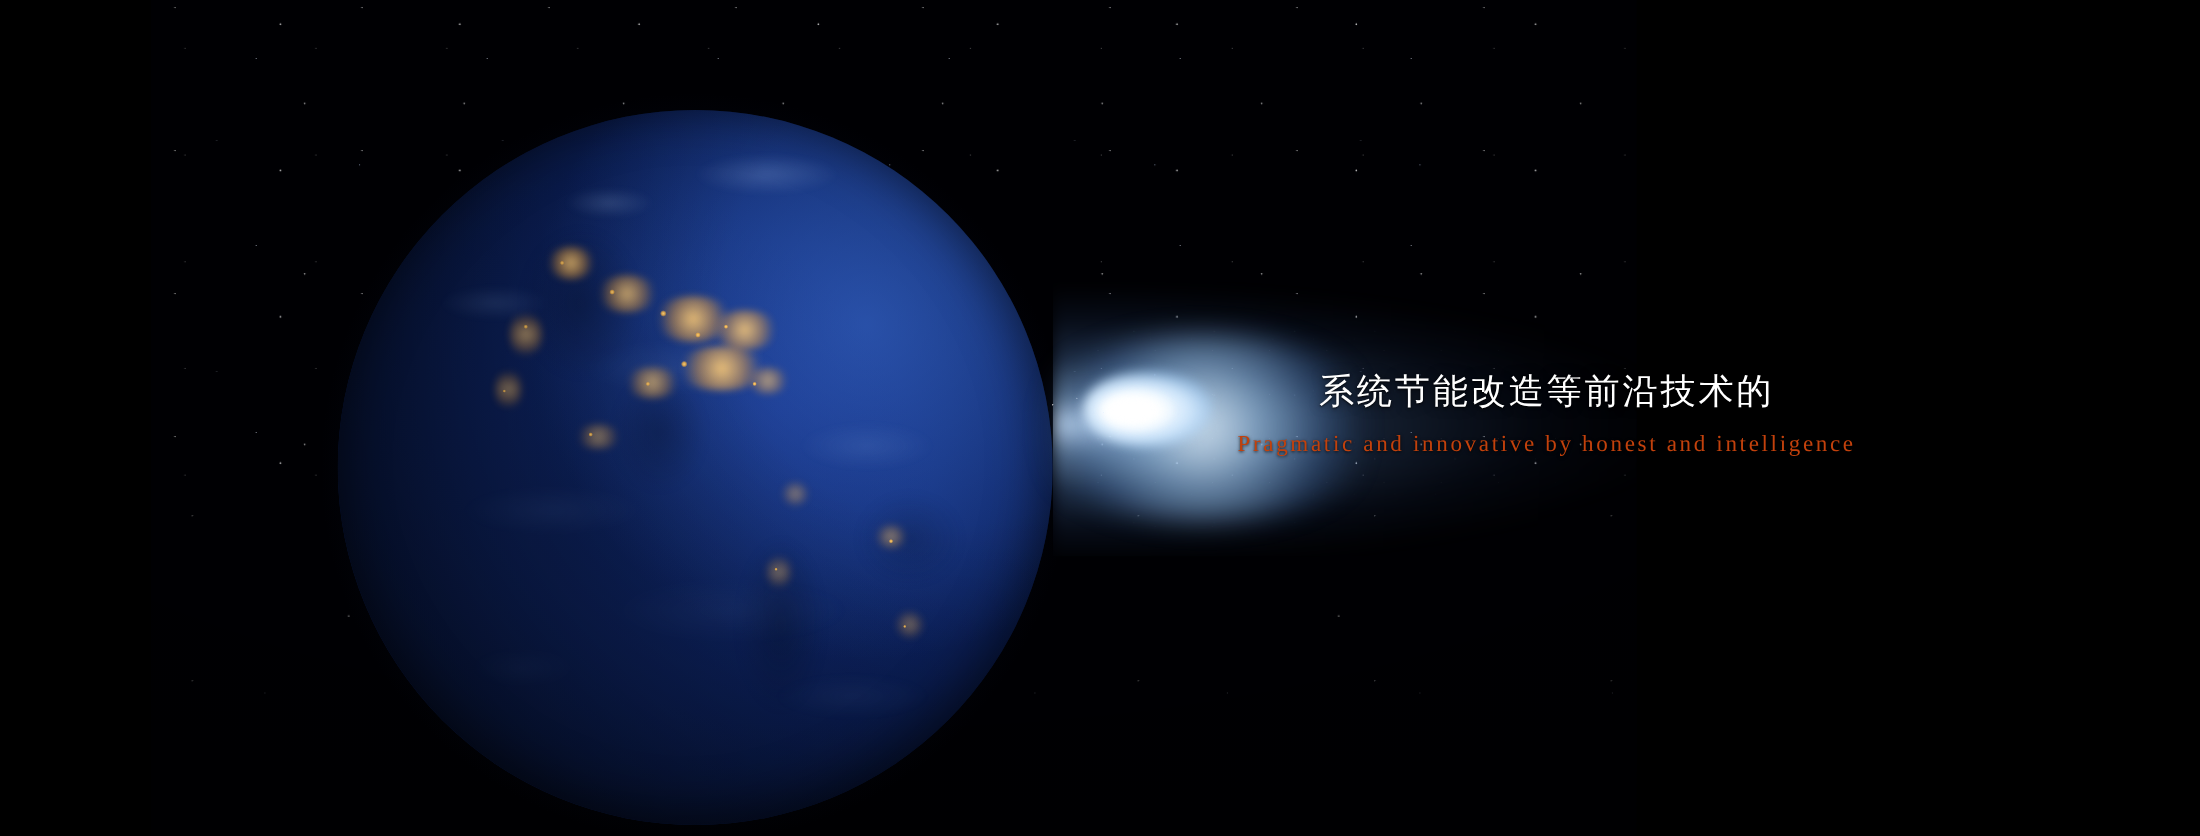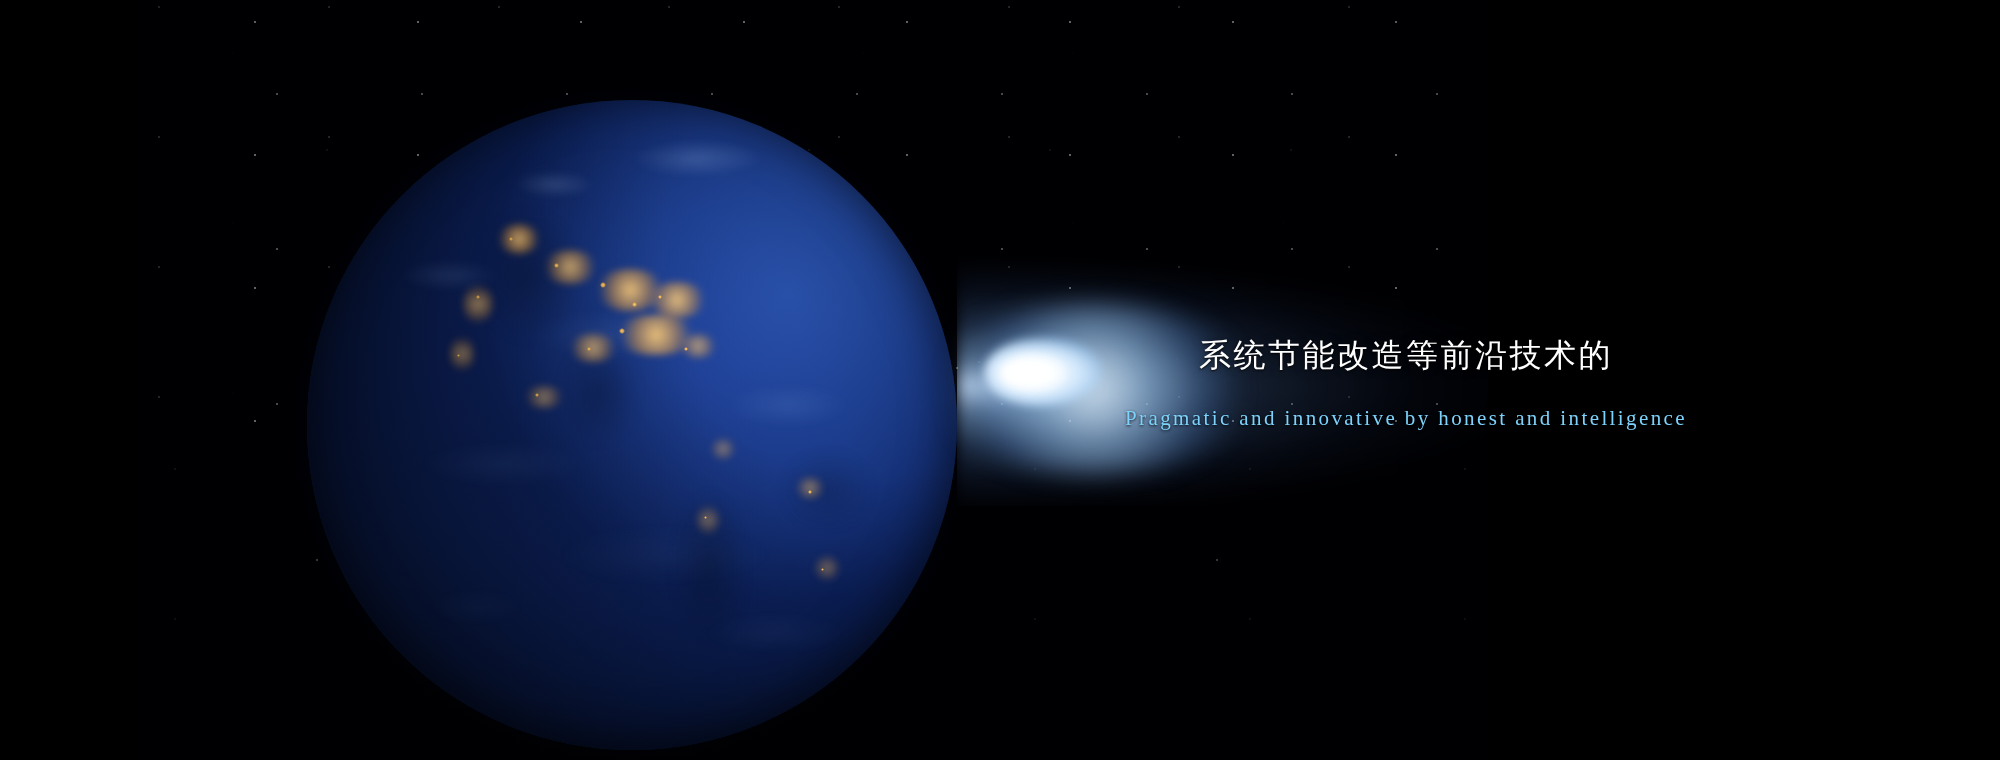--- a/index.html
+++ b/index.html
@@ -304,8 +304,8 @@
   }
   .headline .ln { display: block; }
   .subline {
-    margin-top: 27px;
-    color: #7dd3fc;
+    margin-top: 12px;
+    color: #c2410c;
     font-family: "Liberation Serif", "DejaVu Serif", serif;
     font-size: 21px;
     line-height: 26px;

